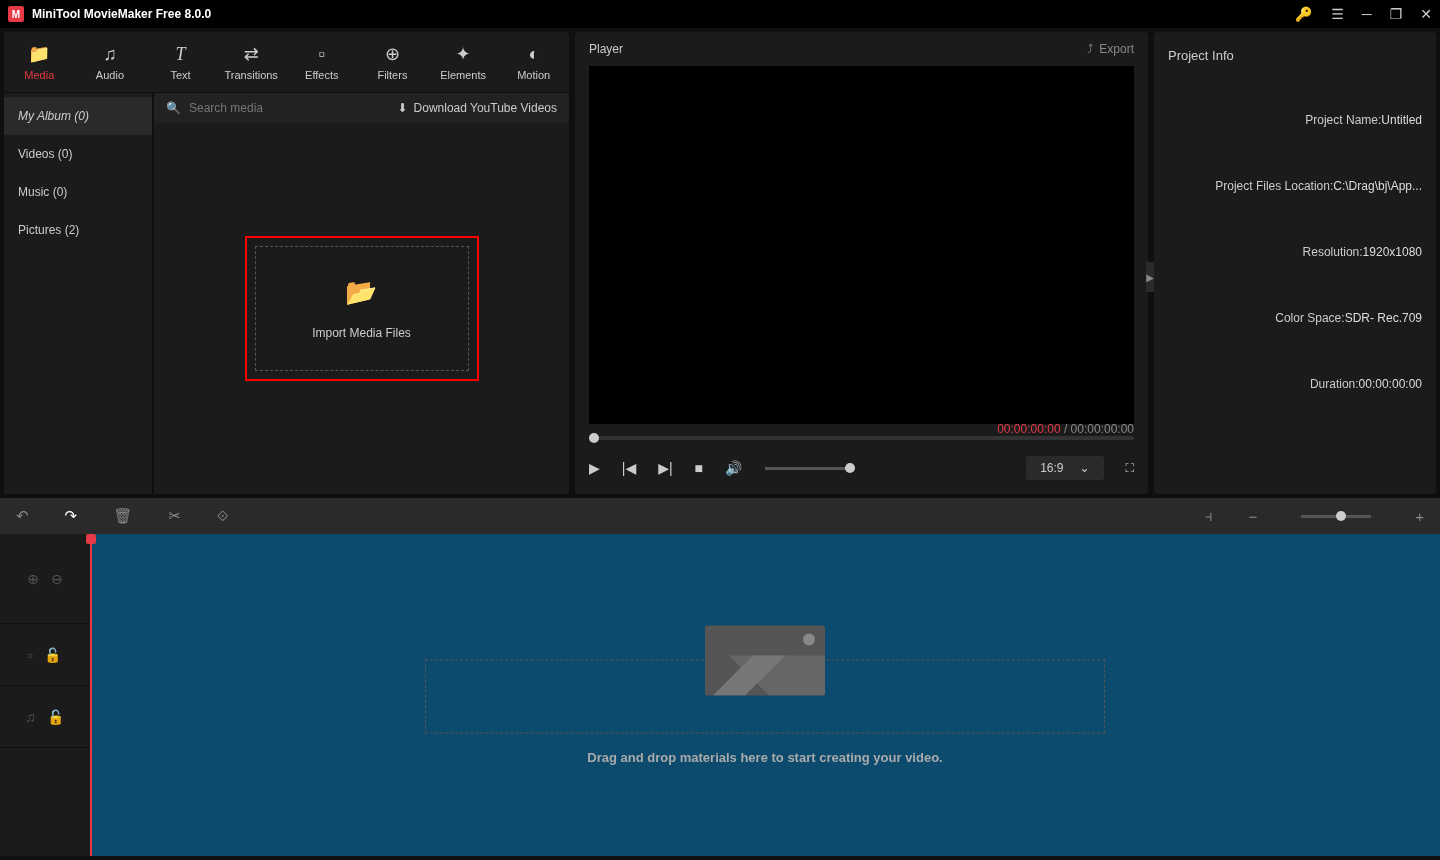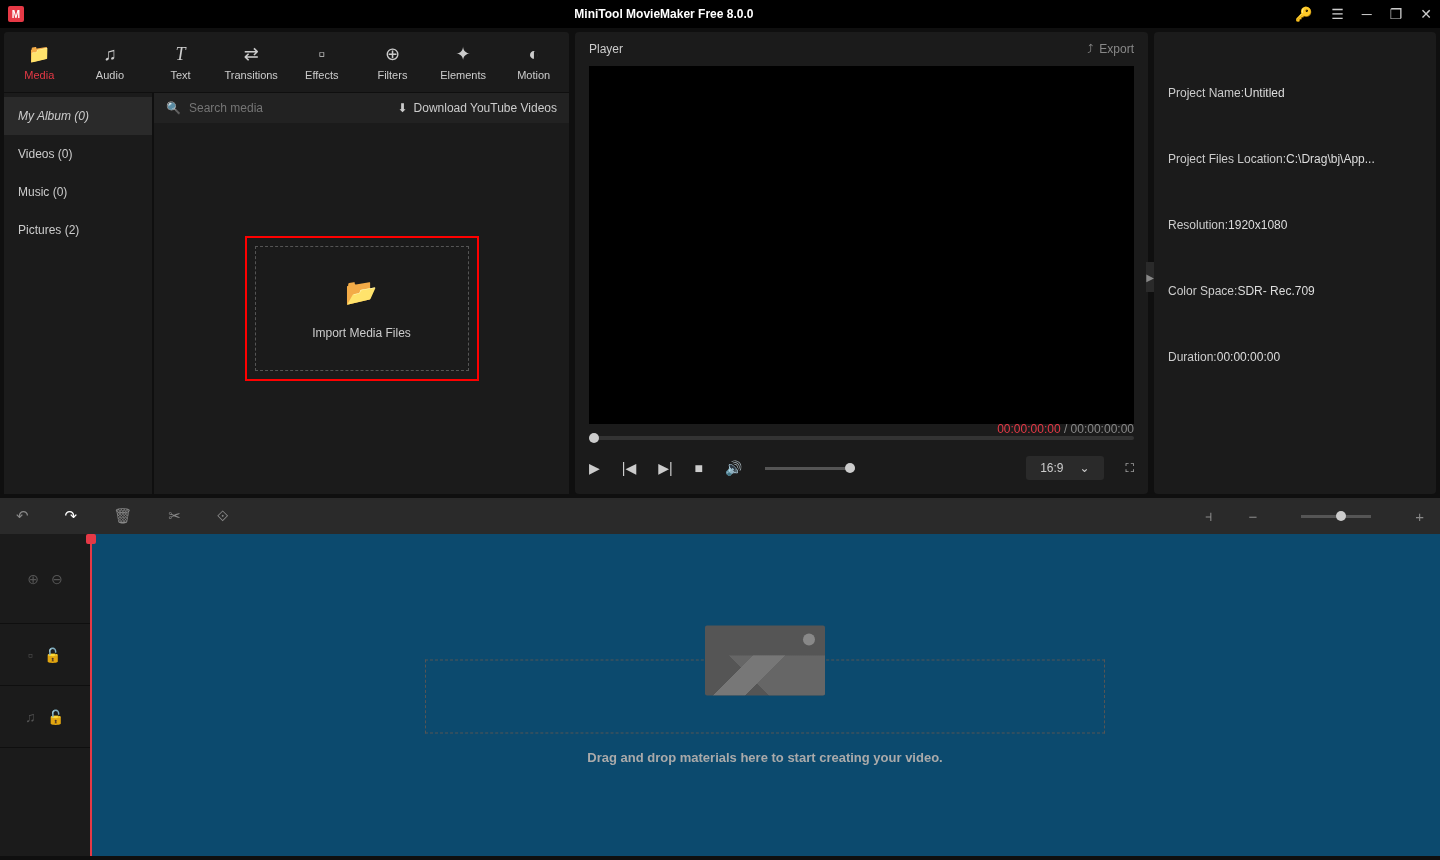--- a/index.html
+++ b/index.html
@@ -8,7 +8,7 @@
 
 .titlebar { height: 28px; background: #000; display: flex; align-items: center; padding: 0 8px; }
 .titlebar .logo { width: 16px; height: 16px; background: #e63946; border-radius: 2px; display: flex; align-items: center; justify-content: center; color: #fff; font-weight: bold; font-size: 10px; margin-right: 8px; }
-.titlebar .title { color: #fff; font-size: 12px; font-weight: bold; flex: 1; text-align: center; }
+.titlebar .title { color: #fff; font-size: 12px; font-weight: bold; flex: 1; }
 .titlebar .win-controls { display: flex; gap: 18px; align-items: center; }
 .titlebar .win-controls span { color: #ccc; cursor: pointer; font-size: 14px; }
 .key-icon { color: #f5b301; }

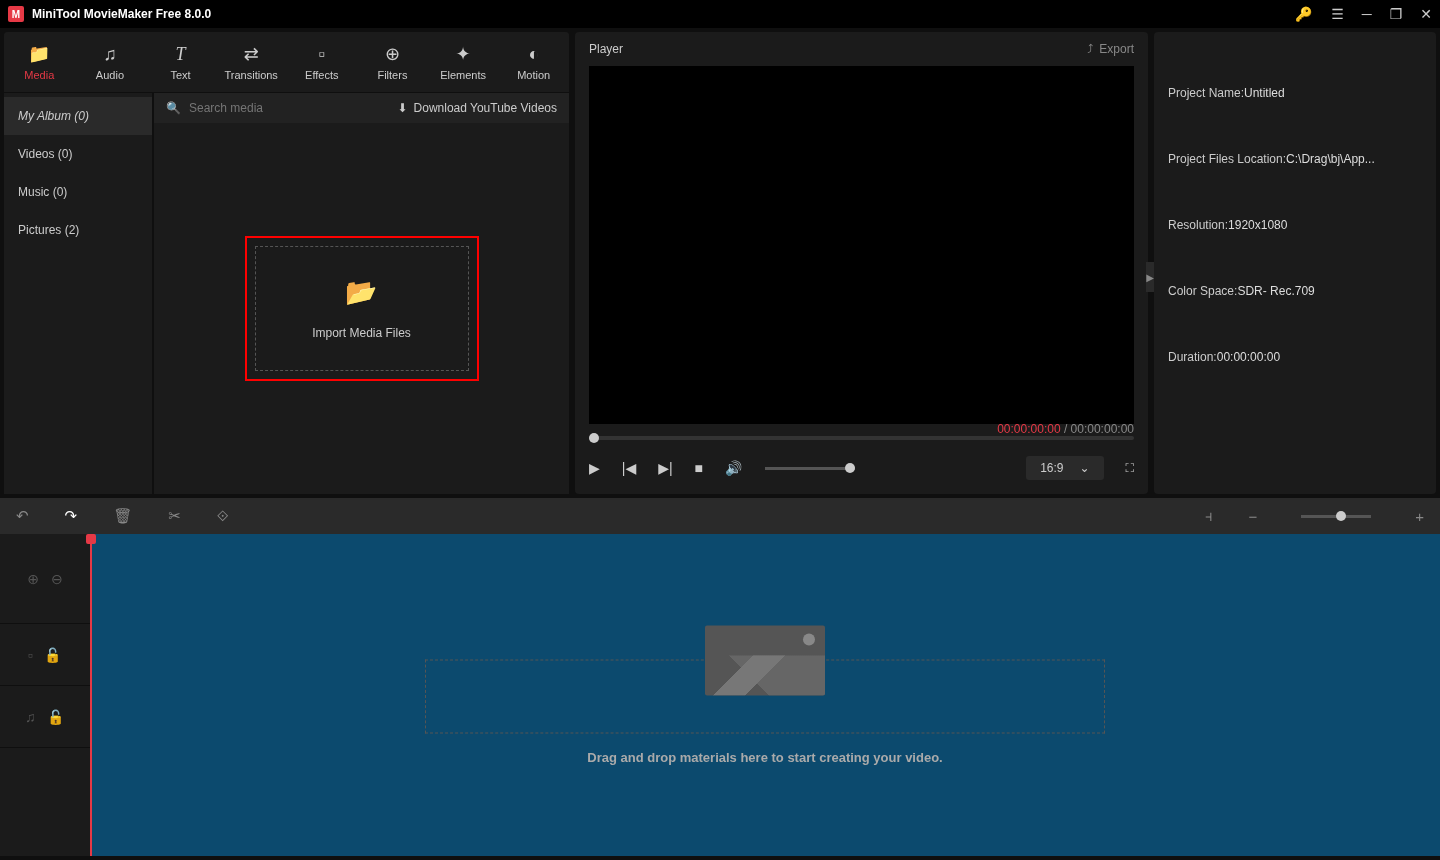--- a/index.html
+++ b/index.html
@@ -207,6 +207,7 @@
 
   <div class="info-panel">
     <div class="collapse-handle">▶</div>
+    <div class="info-title">Project Info</div>
     <div class="info-row">
         <span>Project Name:</span>
         <span class="val">Untitled</span>

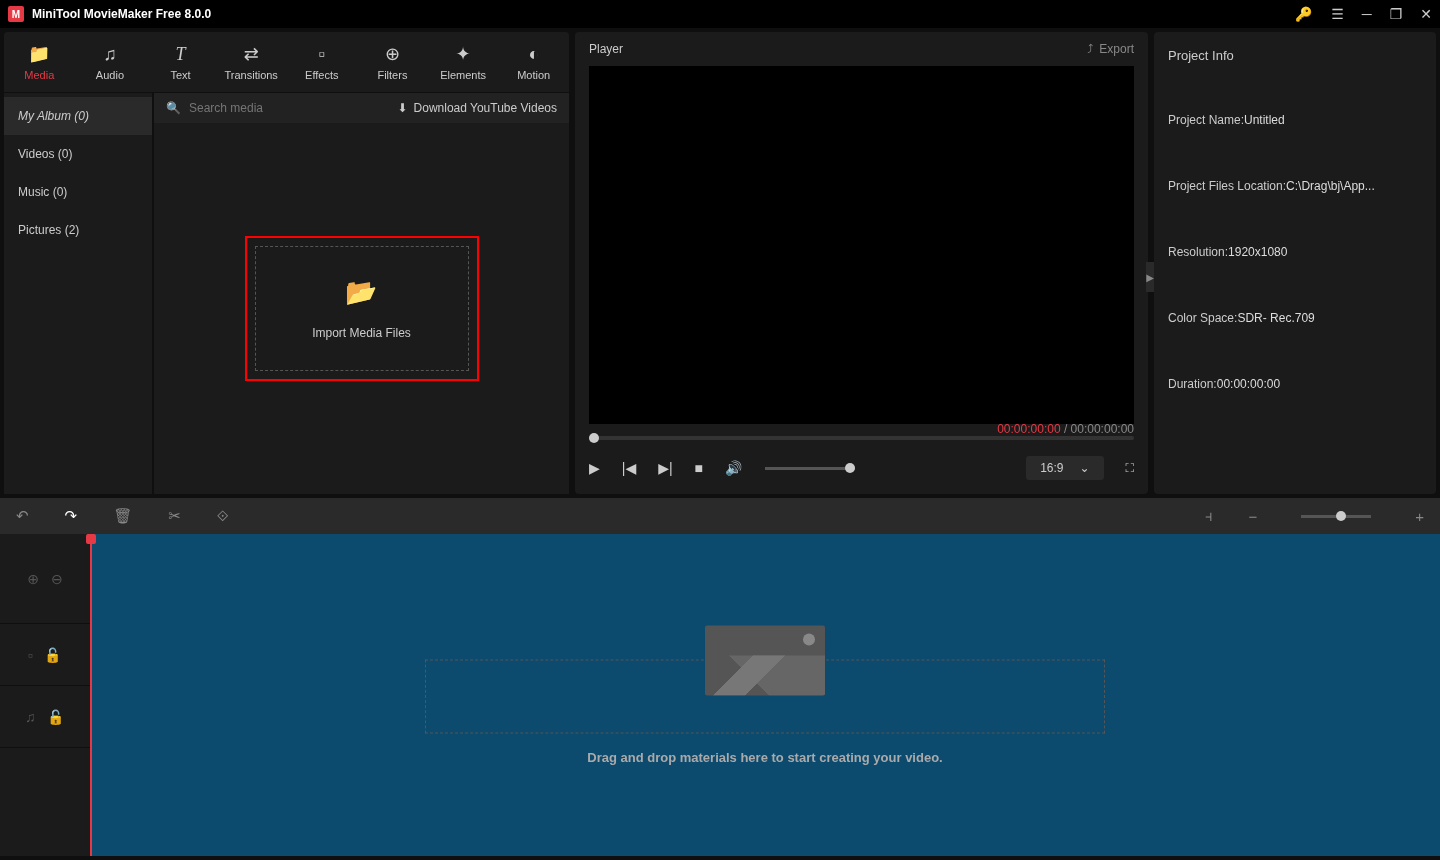--- a/index.html
+++ b/index.html
@@ -59,7 +59,7 @@
 
 .info-panel { width: 282px; background: #1b1b1b; border-radius: 4px; padding: 10px 14px; position: relative; }
 .info-title { color: #ccc; font-size: 13px; margin-bottom: 14px; padding: 6px 0; }
-.info-row { display: flex; justify-content: flex-start; padding: 8px 0; font-size: 12px; color: #ccc; margin-top: 36px; }
+.info-row { display: flex; justify-content: flex-end; padding: 8px 0; font-size: 12px; color: #ccc; margin-top: 36px; }
 .info-row .val { color: #ddd; max-width: 120px; white-space: nowrap; overflow: hidden; text-overflow: ellipsis; }
 .collapse-handle { position: absolute; left: -8px; top: 230px; width: 8px; height: 30px; background: #2a2a2a; display: flex; align-items: center; justify-content: center; color: #888; cursor: pointer; font-size: 10px; }
 

